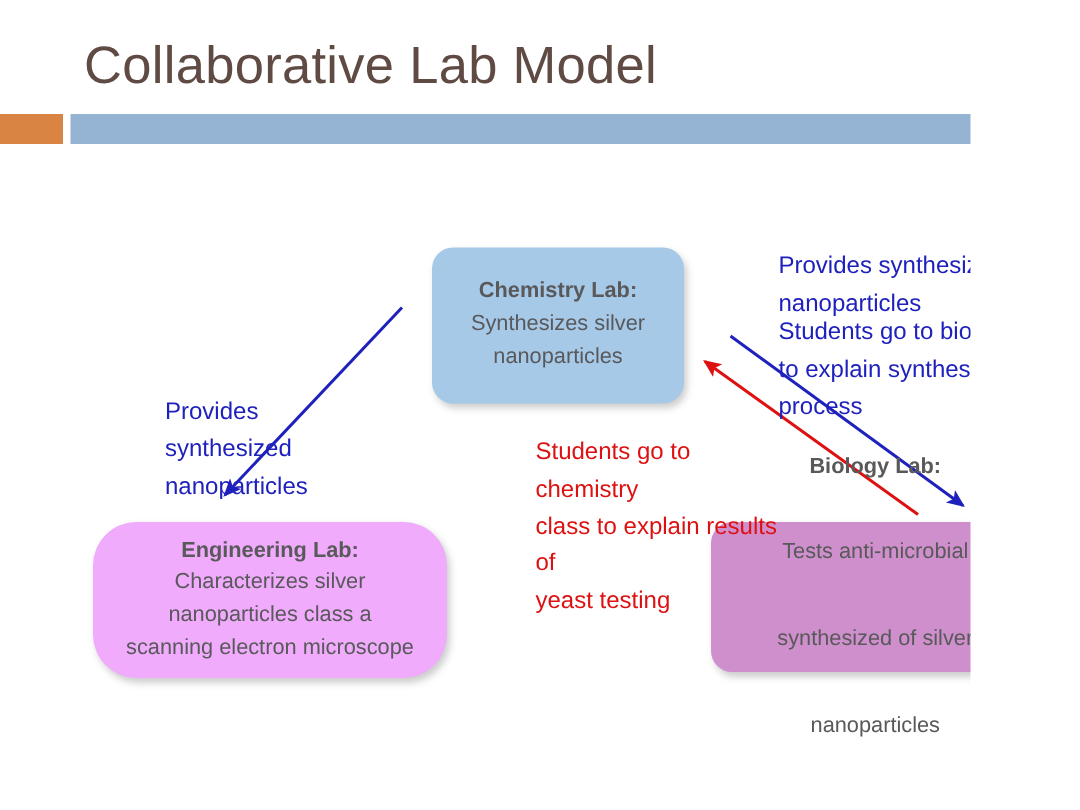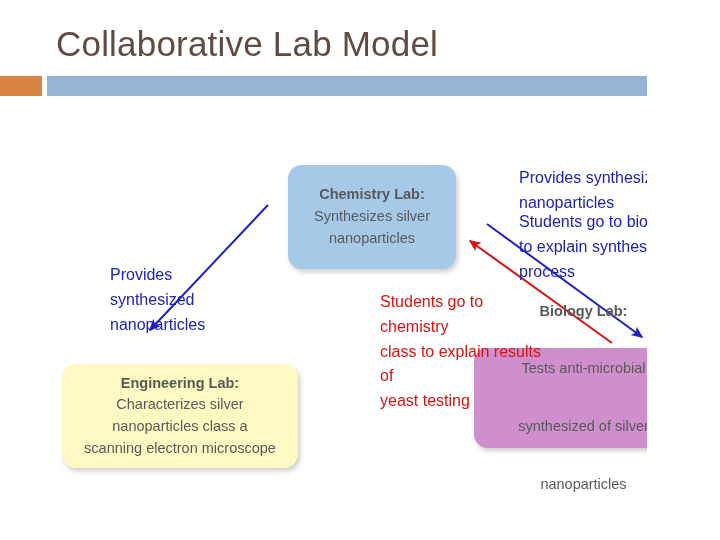--- a/index.html
+++ b/index.html
@@ -105,7 +105,7 @@
   #anno-left        { left: 110px; top: 215px; width: 130px; margin-top: 48px; }
   #anno-right-top   { left: 519px; top: 166px; width: 195px; }
   #anno-right-bot   { left: 519px; top: 210px; width: 200px; }
-  #anno-center-red  { left: 380px; top: 290px; width: 175px; }
+  #anno-center-red  { left: 357px; top: 290px; width: 175px; }
 
   
   #arrow-layer {

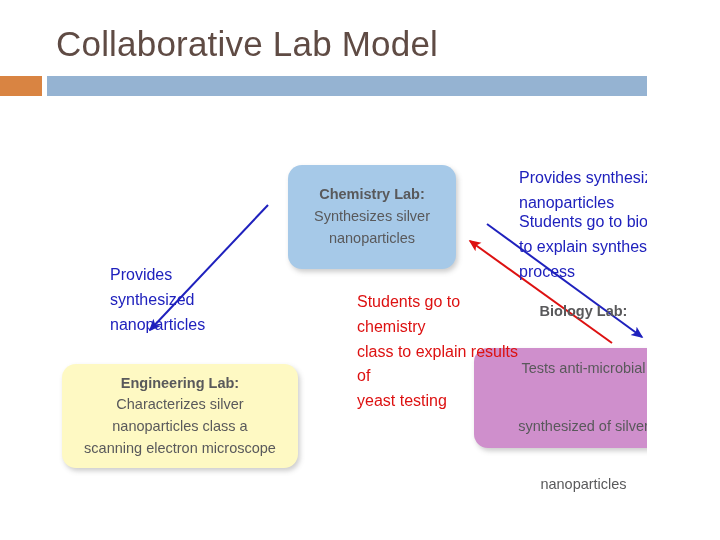--- a/index.html
+++ b/index.html
@@ -77,10 +77,11 @@
   }
   #box-engineering {
     left: 62px;
-    top: 364px;
+    top: 348px;
     width: 236px;
     height: 104px;
-    background: #fef9c3;
+    background: #f0abfc;
+    border-radius: 29px;
   }
   #box-biology {
     left: 474px;

